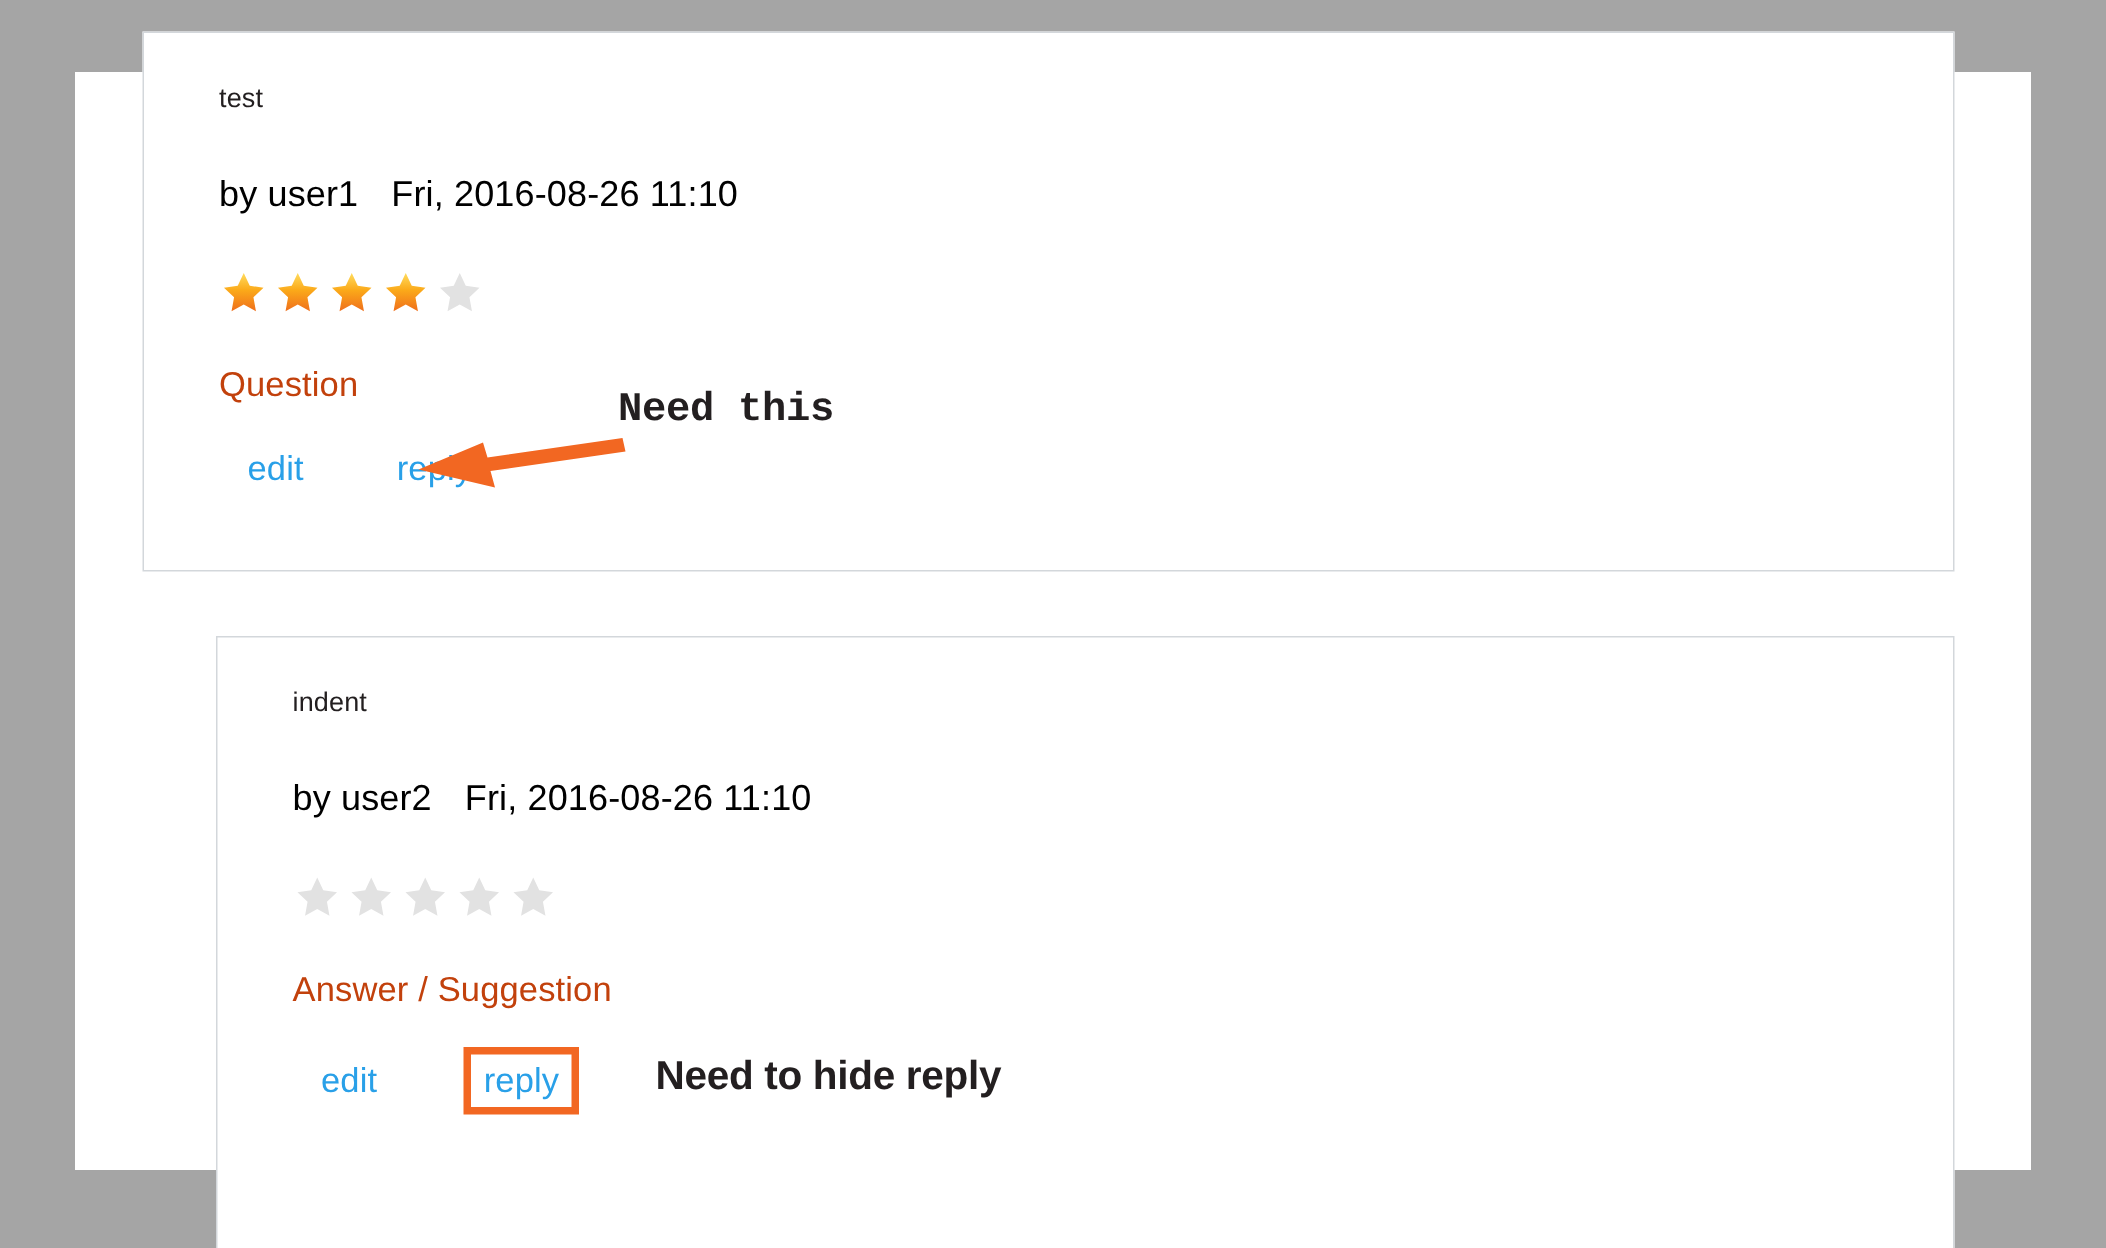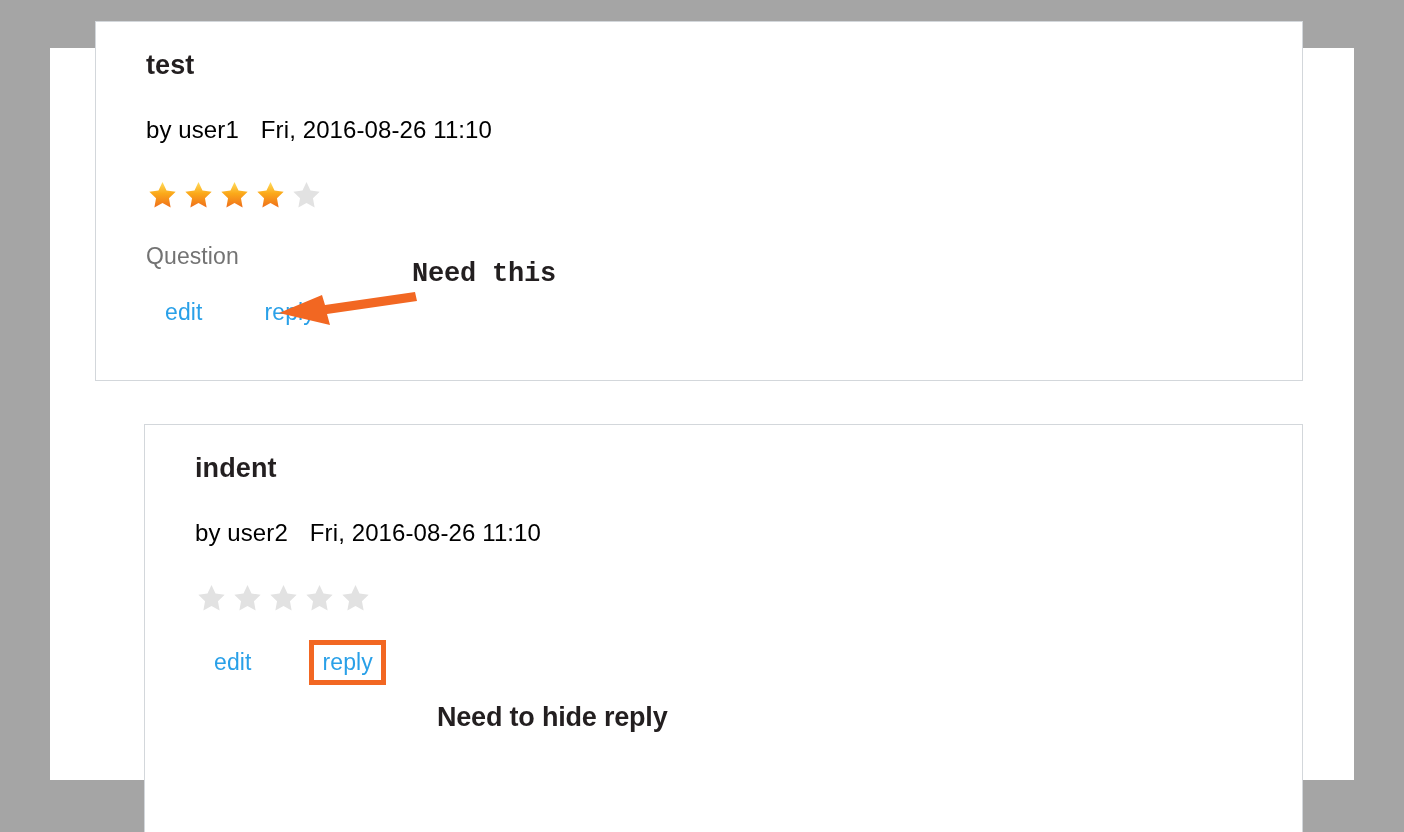--- a/index.html
+++ b/index.html
@@ -56,10 +56,10 @@
   #comment-box-2 .comment-inner { left: 50px; top: 29px; }
 
   .comment-title {
-    font-size: 27px;
+    font-size: 18px;
     line-height: 28px;
     color: #231f20;
-    font-weight: 700;
+    font-weight: 400;
     margin: 0;
     letter-spacing: 0.1px;
   }

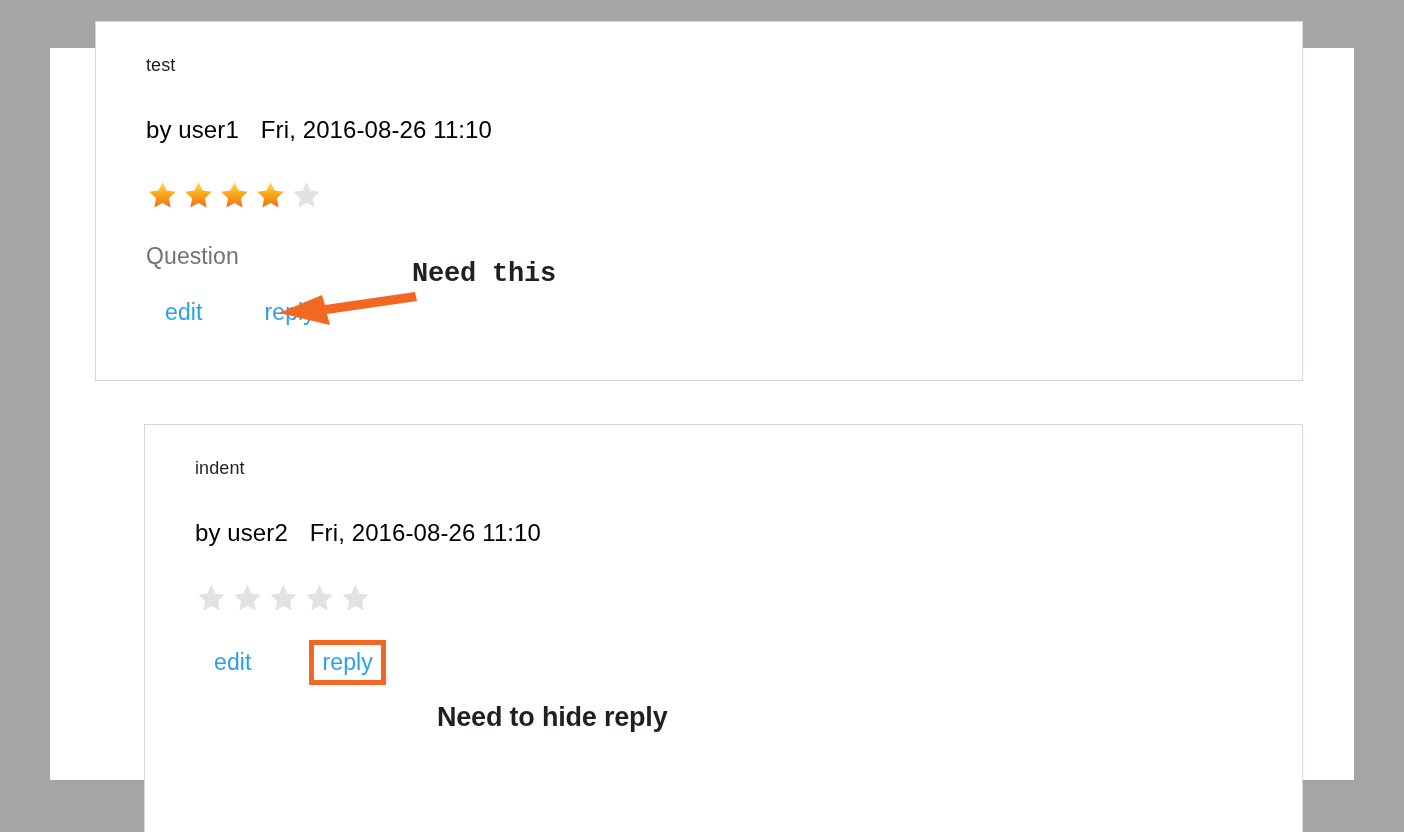--- a/index.html
+++ b/index.html
@@ -95,7 +95,7 @@
     margin-top: 31px;
     font-size: 23px;
     line-height: 27px;
-    color: #737373;
+    color: #c2410c;
     letter-spacing: 0.1px;
   }
 

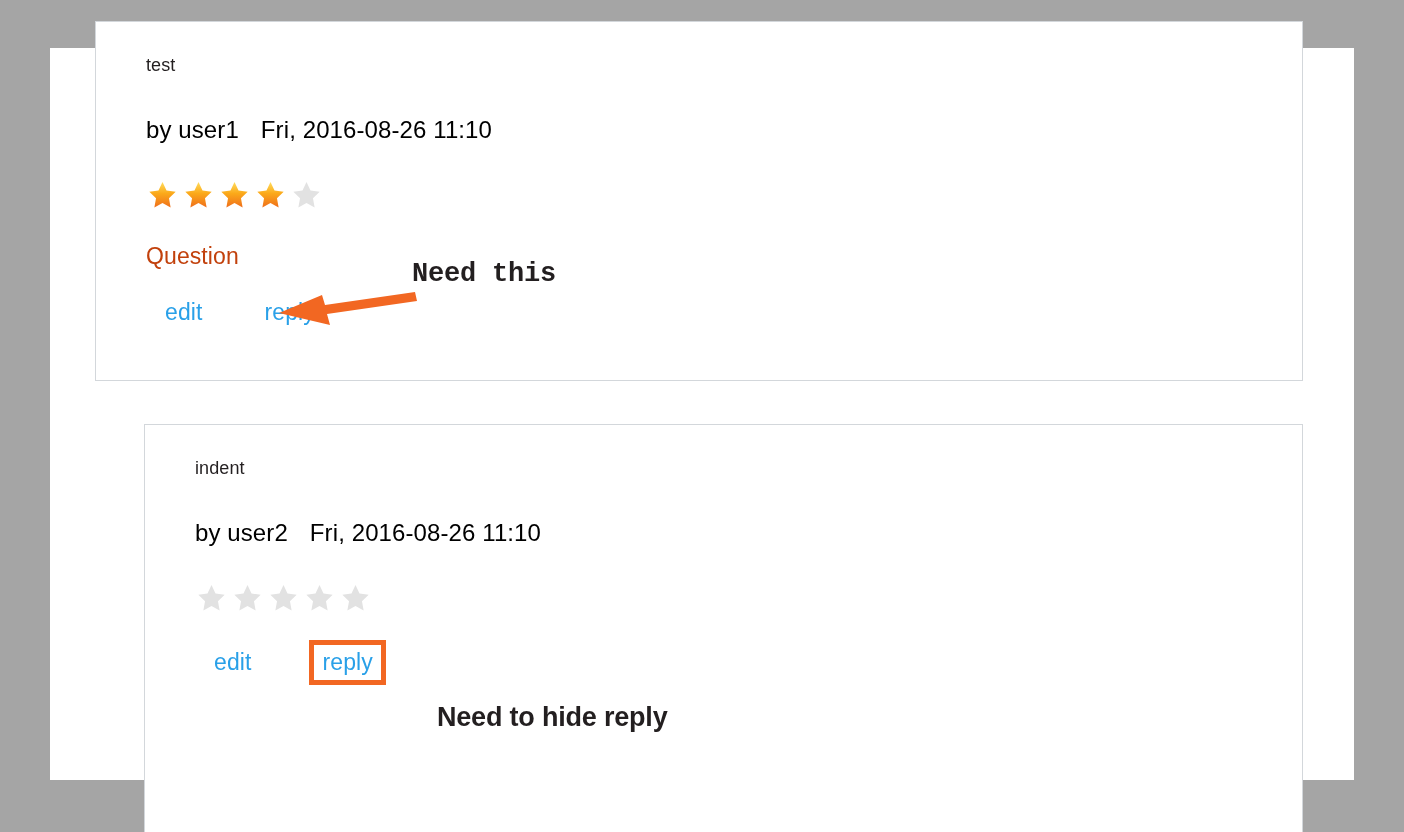--- a/index.html
+++ b/index.html
@@ -257,6 +257,7 @@
       </svg>
     </div>
 
+    <div class="comment-body">Answer / Suggestion</div>
 
     <div class="links-row">
       <a href="#">edit</a>

